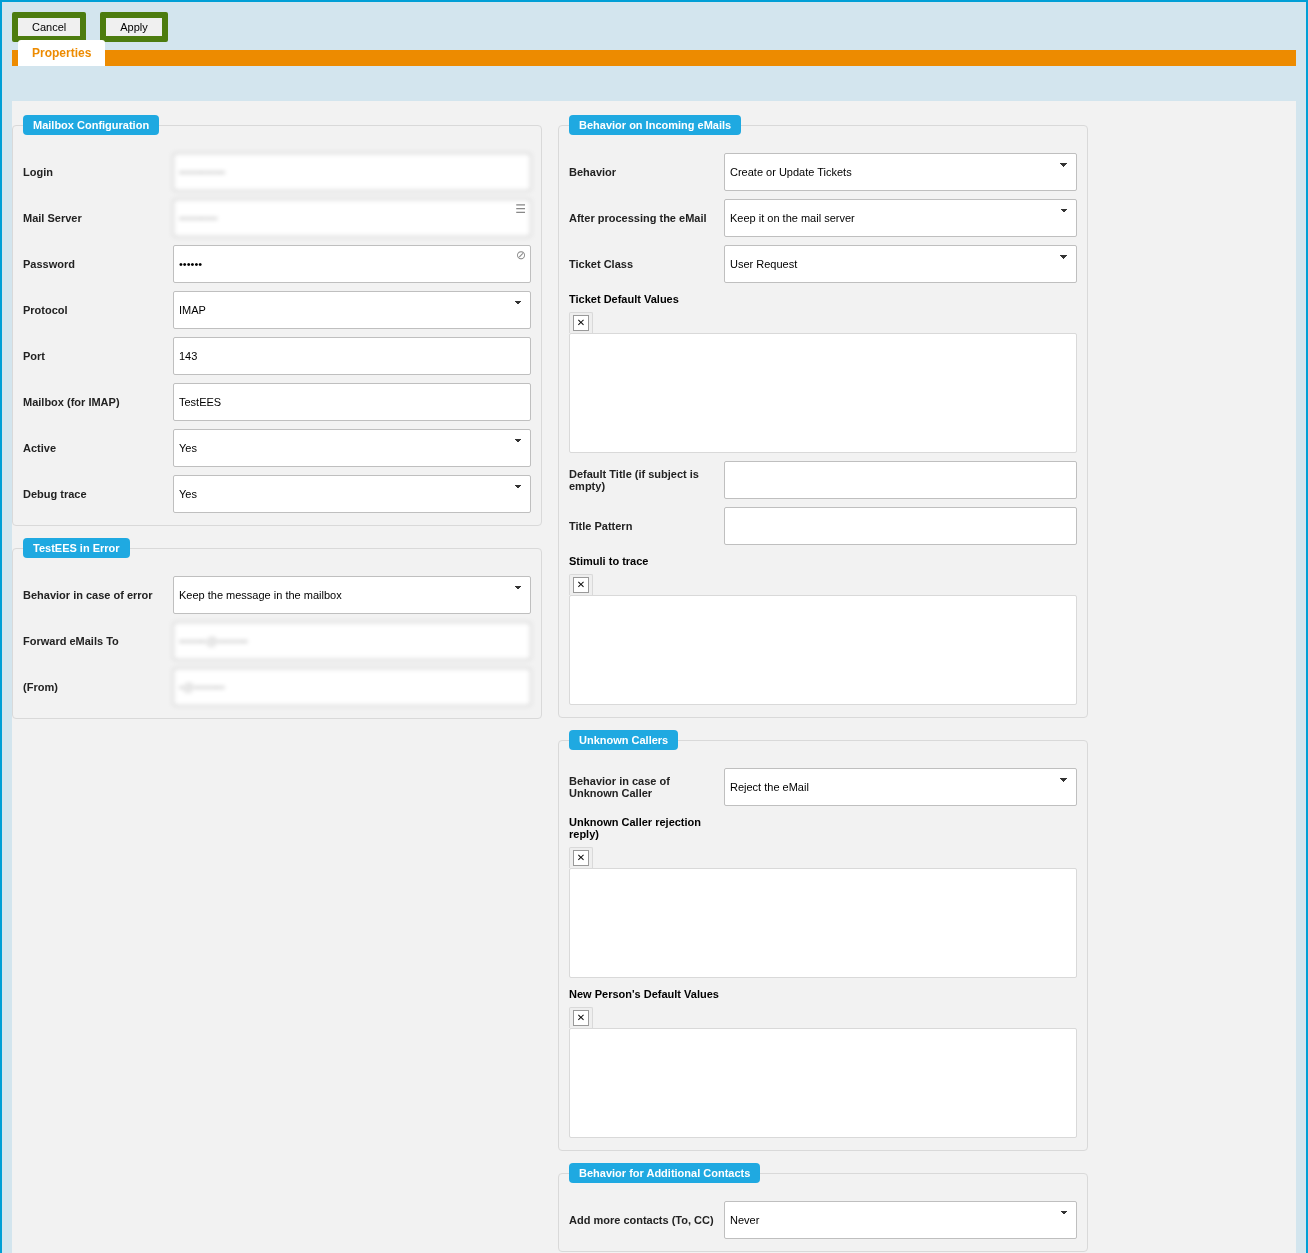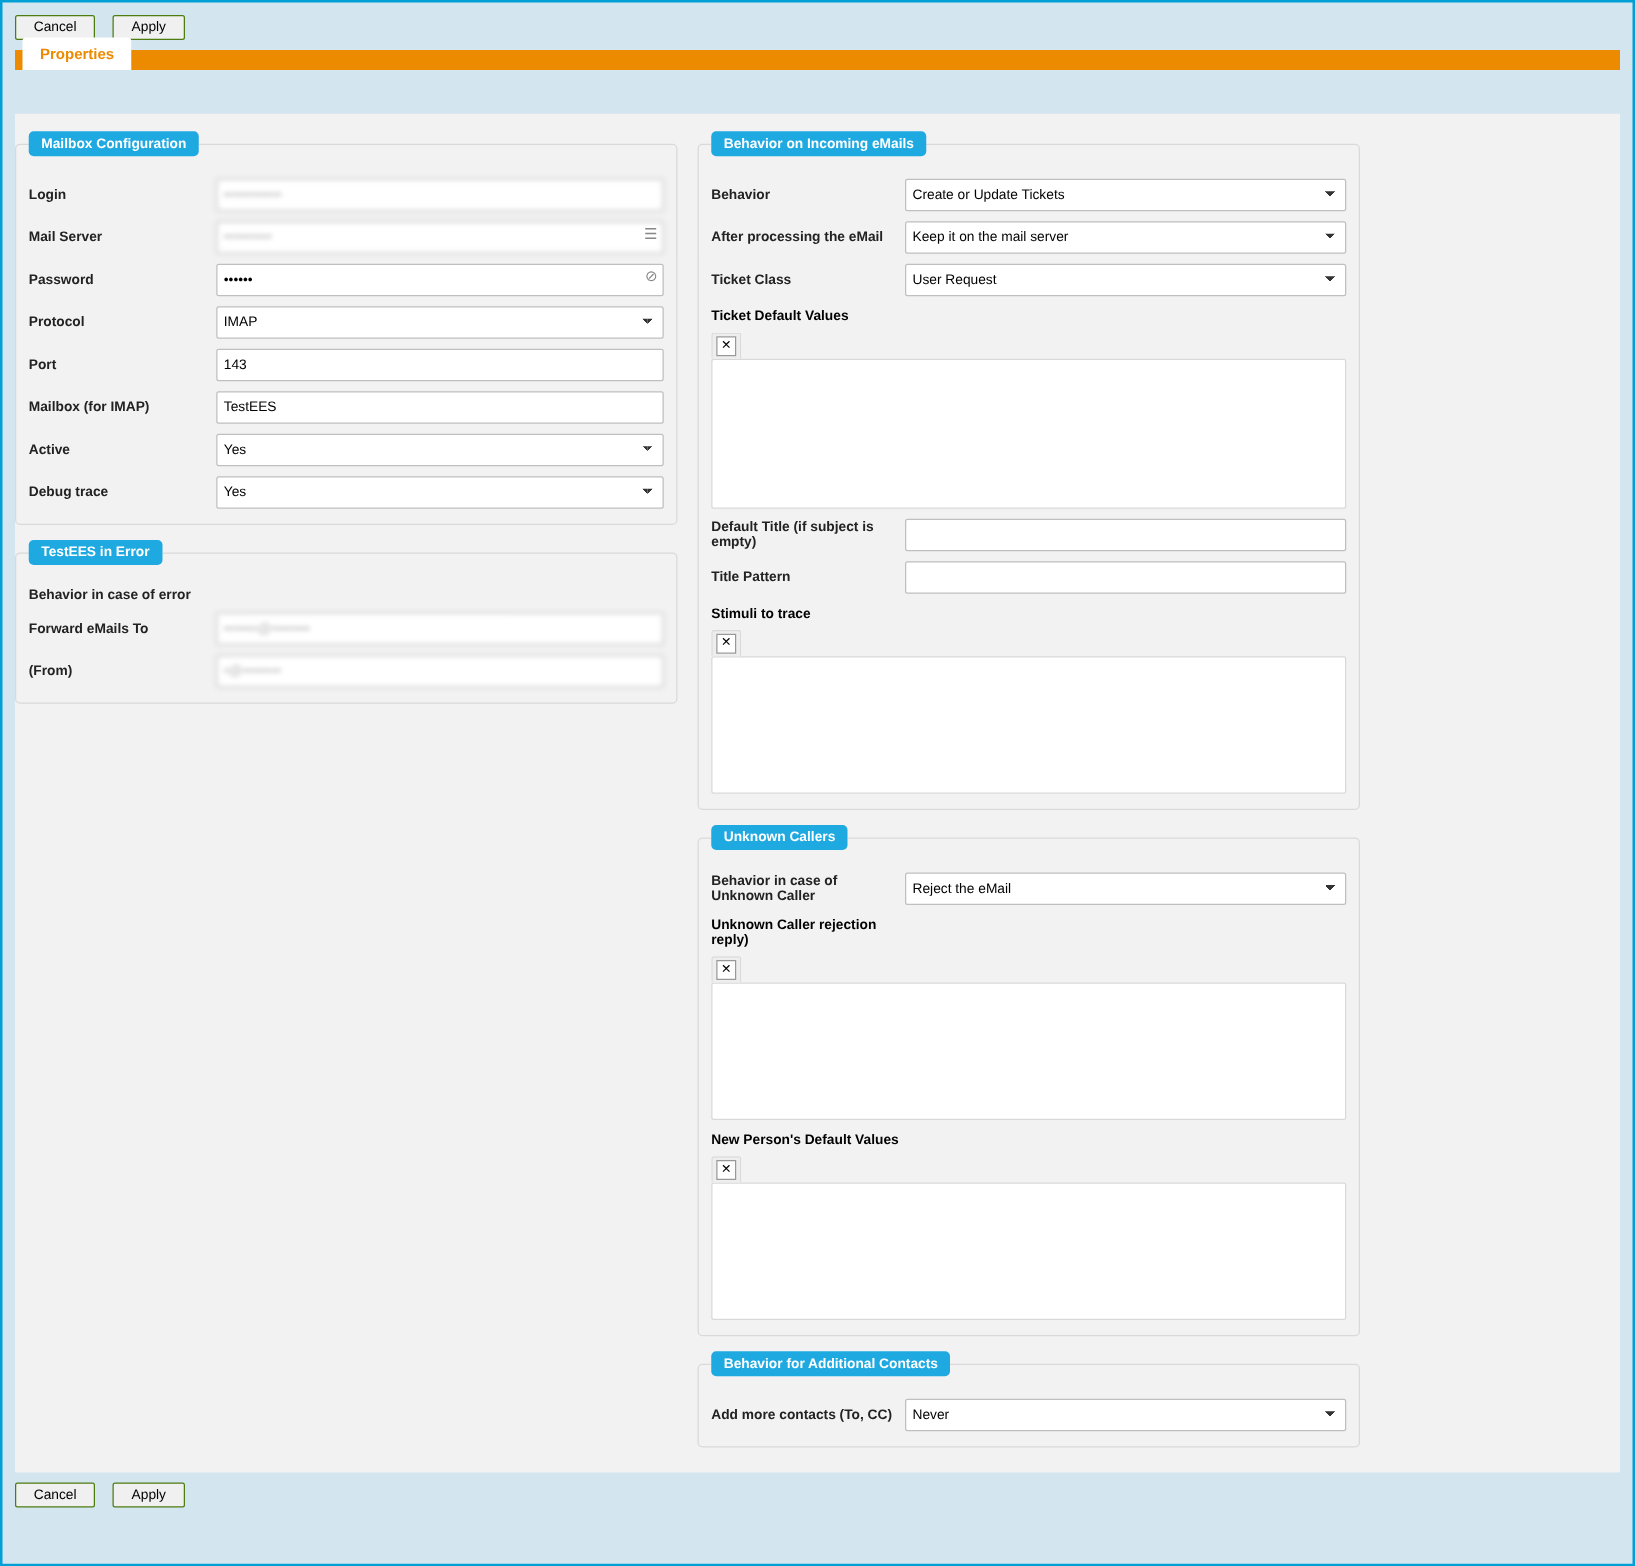--- a/index.html
+++ b/index.html
@@ -15,7 +15,7 @@
     .btn-row { margin-bottom: 8px; display:flex; gap:14px;}
     .btn {
       background: #f0f0f0;
-      border: 1px solid #4d7c0f;
+      border: 6px solid #4d7c0f;
       border-radius: 2px;
       padding: 3px 14px;
       font-size: 11px;

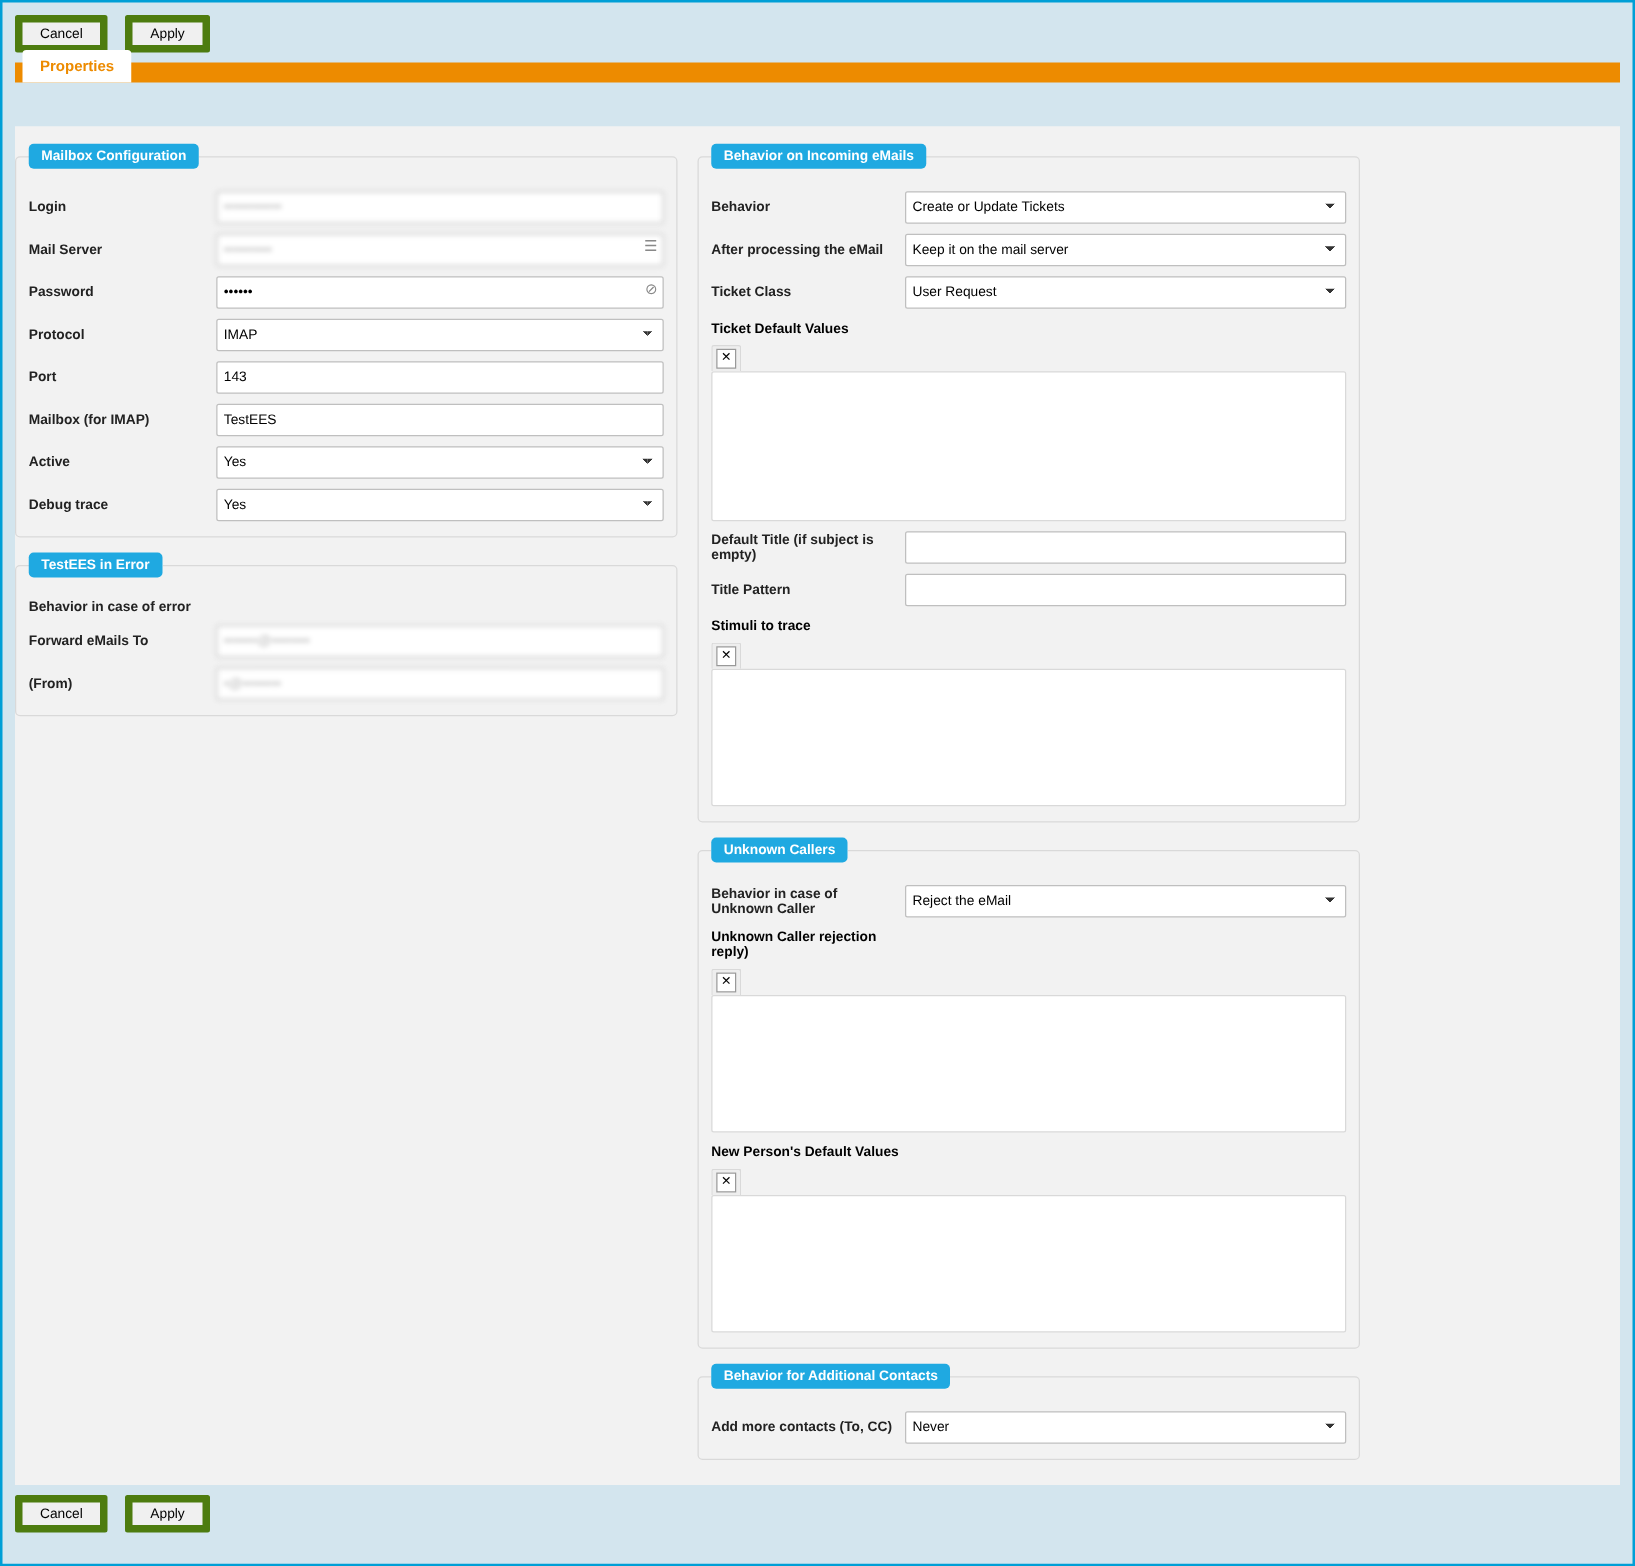--- a/index.html
+++ b/index.html
@@ -89,7 +89,7 @@
       font-size:11px;
       font-family:inherit;
       padding:3px 5px;
-      height:26px;
+      height:38px;
       border-radius:2px;
     }
     input[readonly], .blurred{ color:#bbb; filter: blur(2px); }

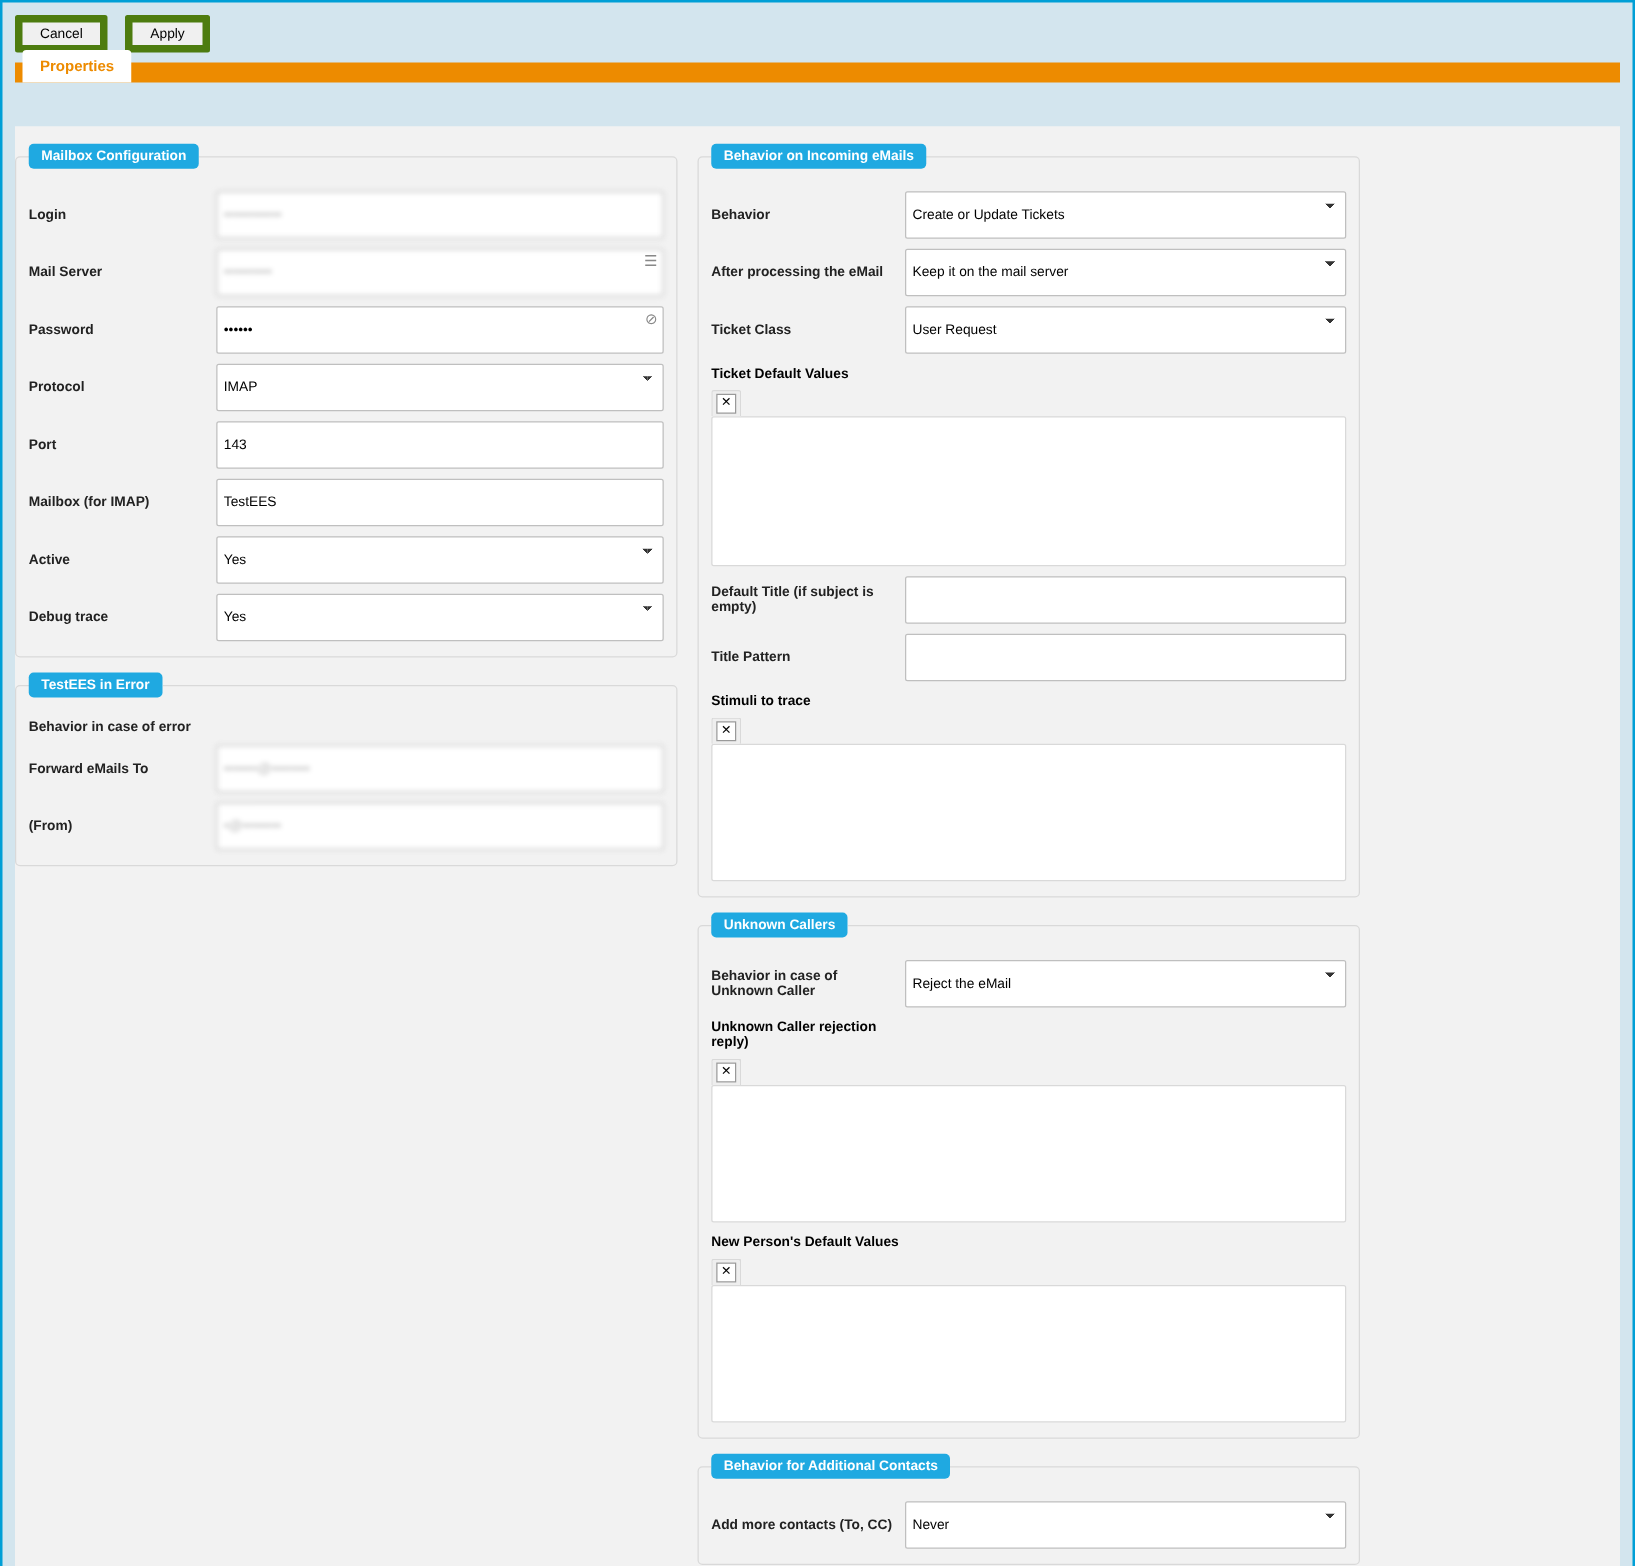--- a/index.html
+++ b/index.html
@@ -197,6 +197,7 @@
       <legend>TestEES in Error</legend>
       <div class="form-row">
         <label>Behavior in case of error</label>
+        <div class="control"><select><option>Keep the message in the mailbox</option></select></div>
       </div>
       <div class="form-row">
         <label>Forward eMails To</label>

